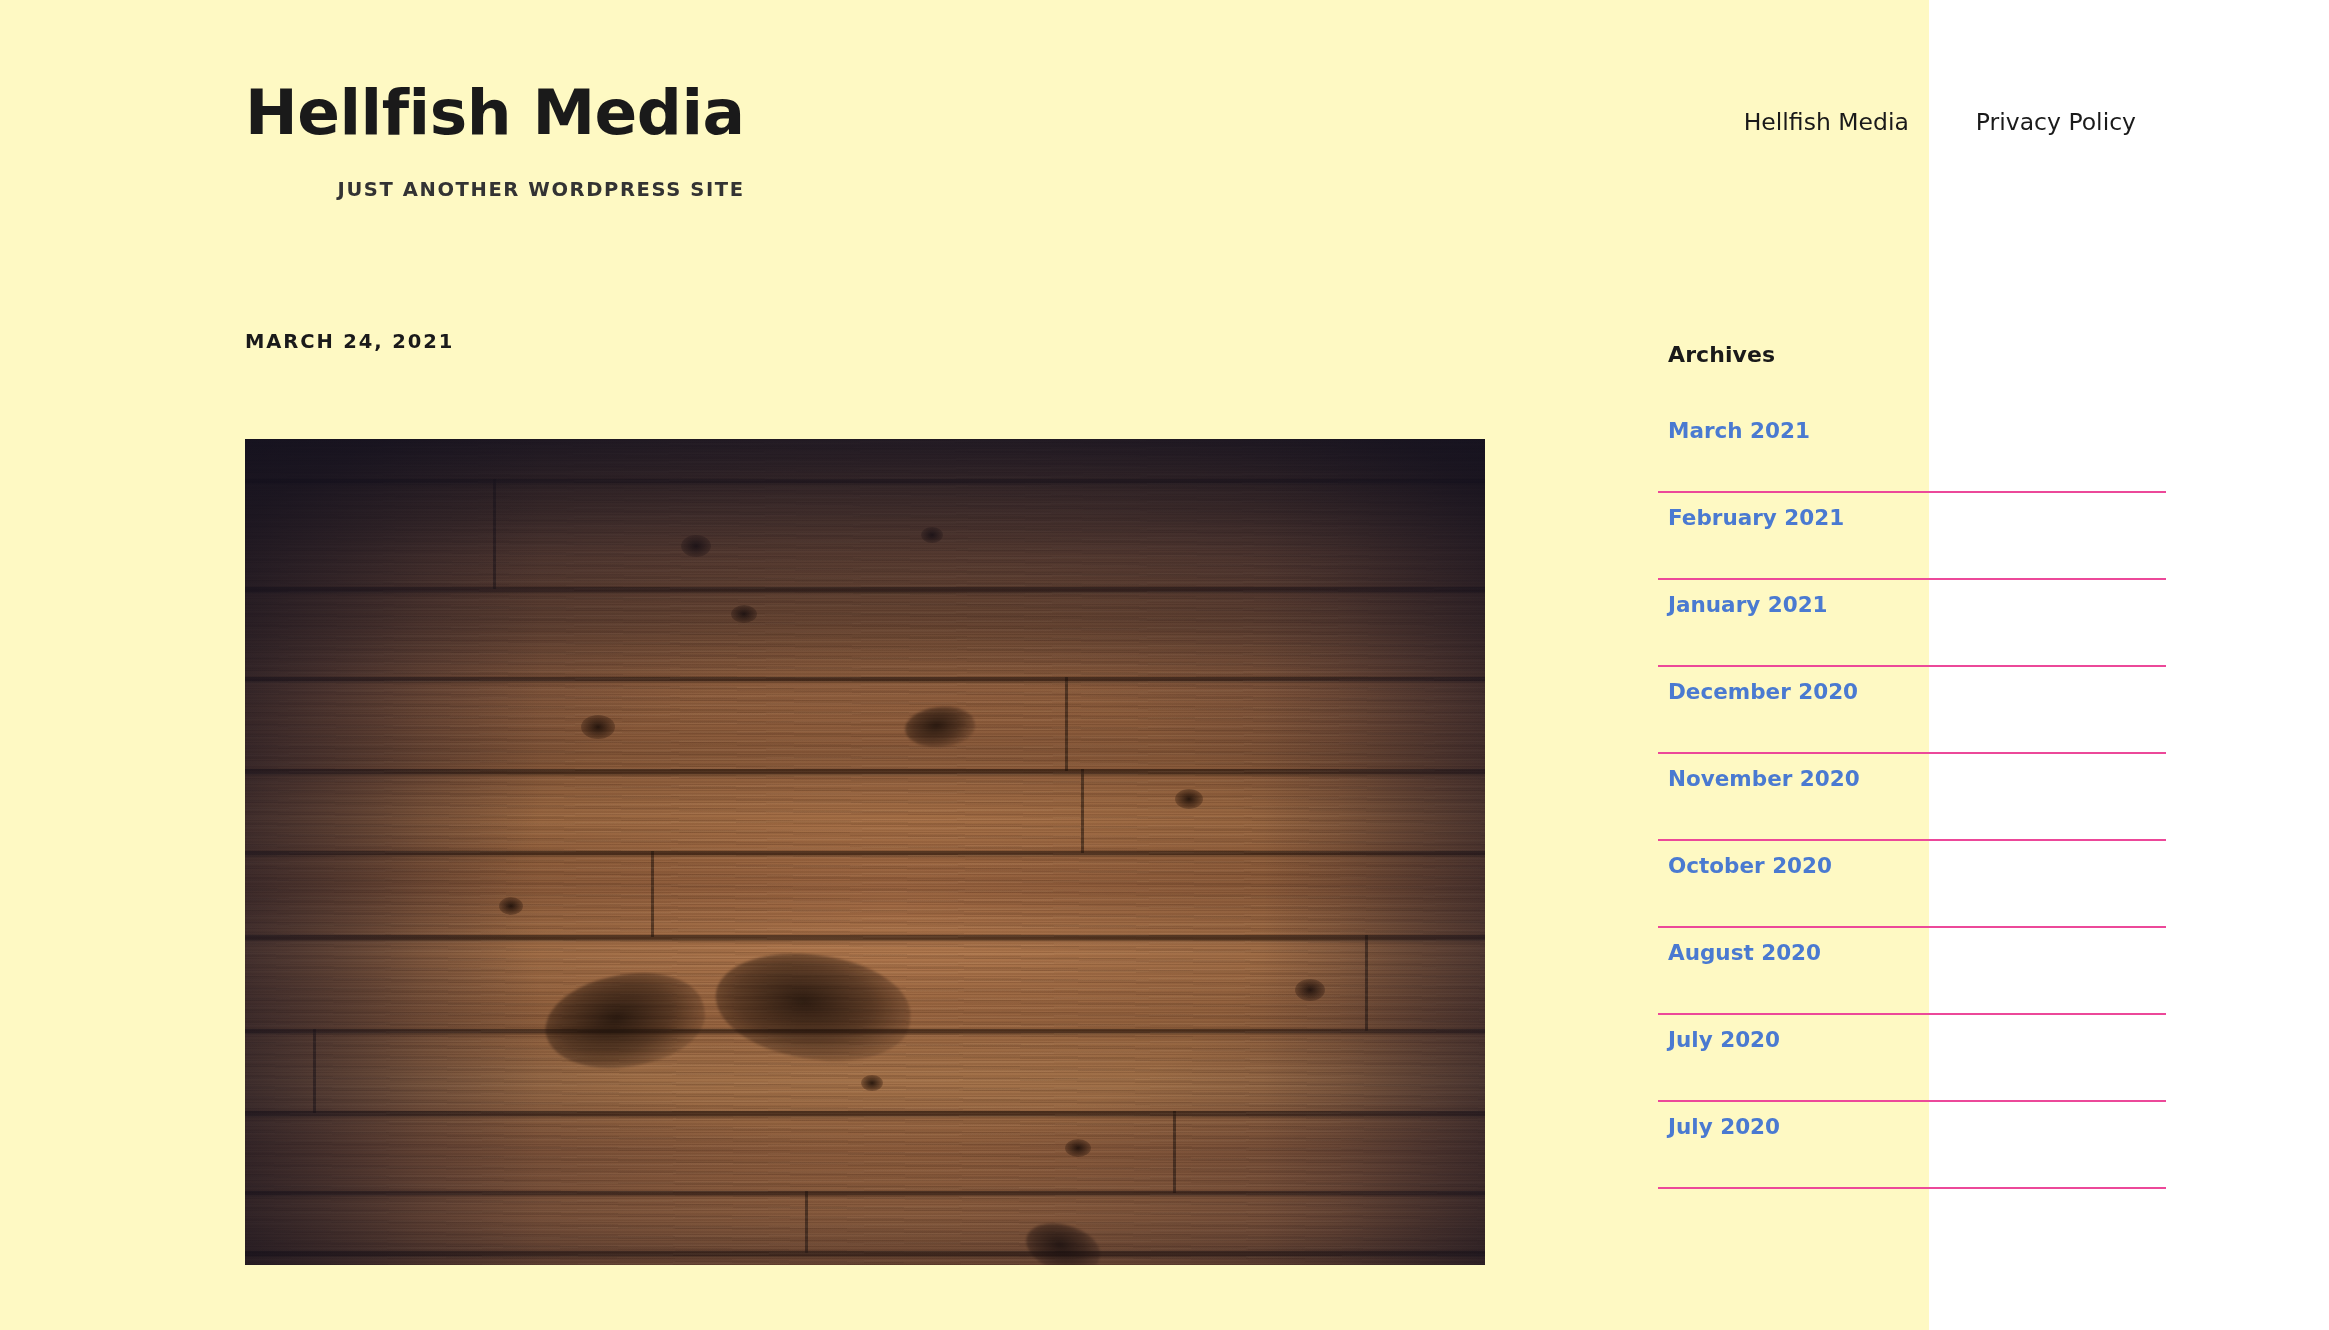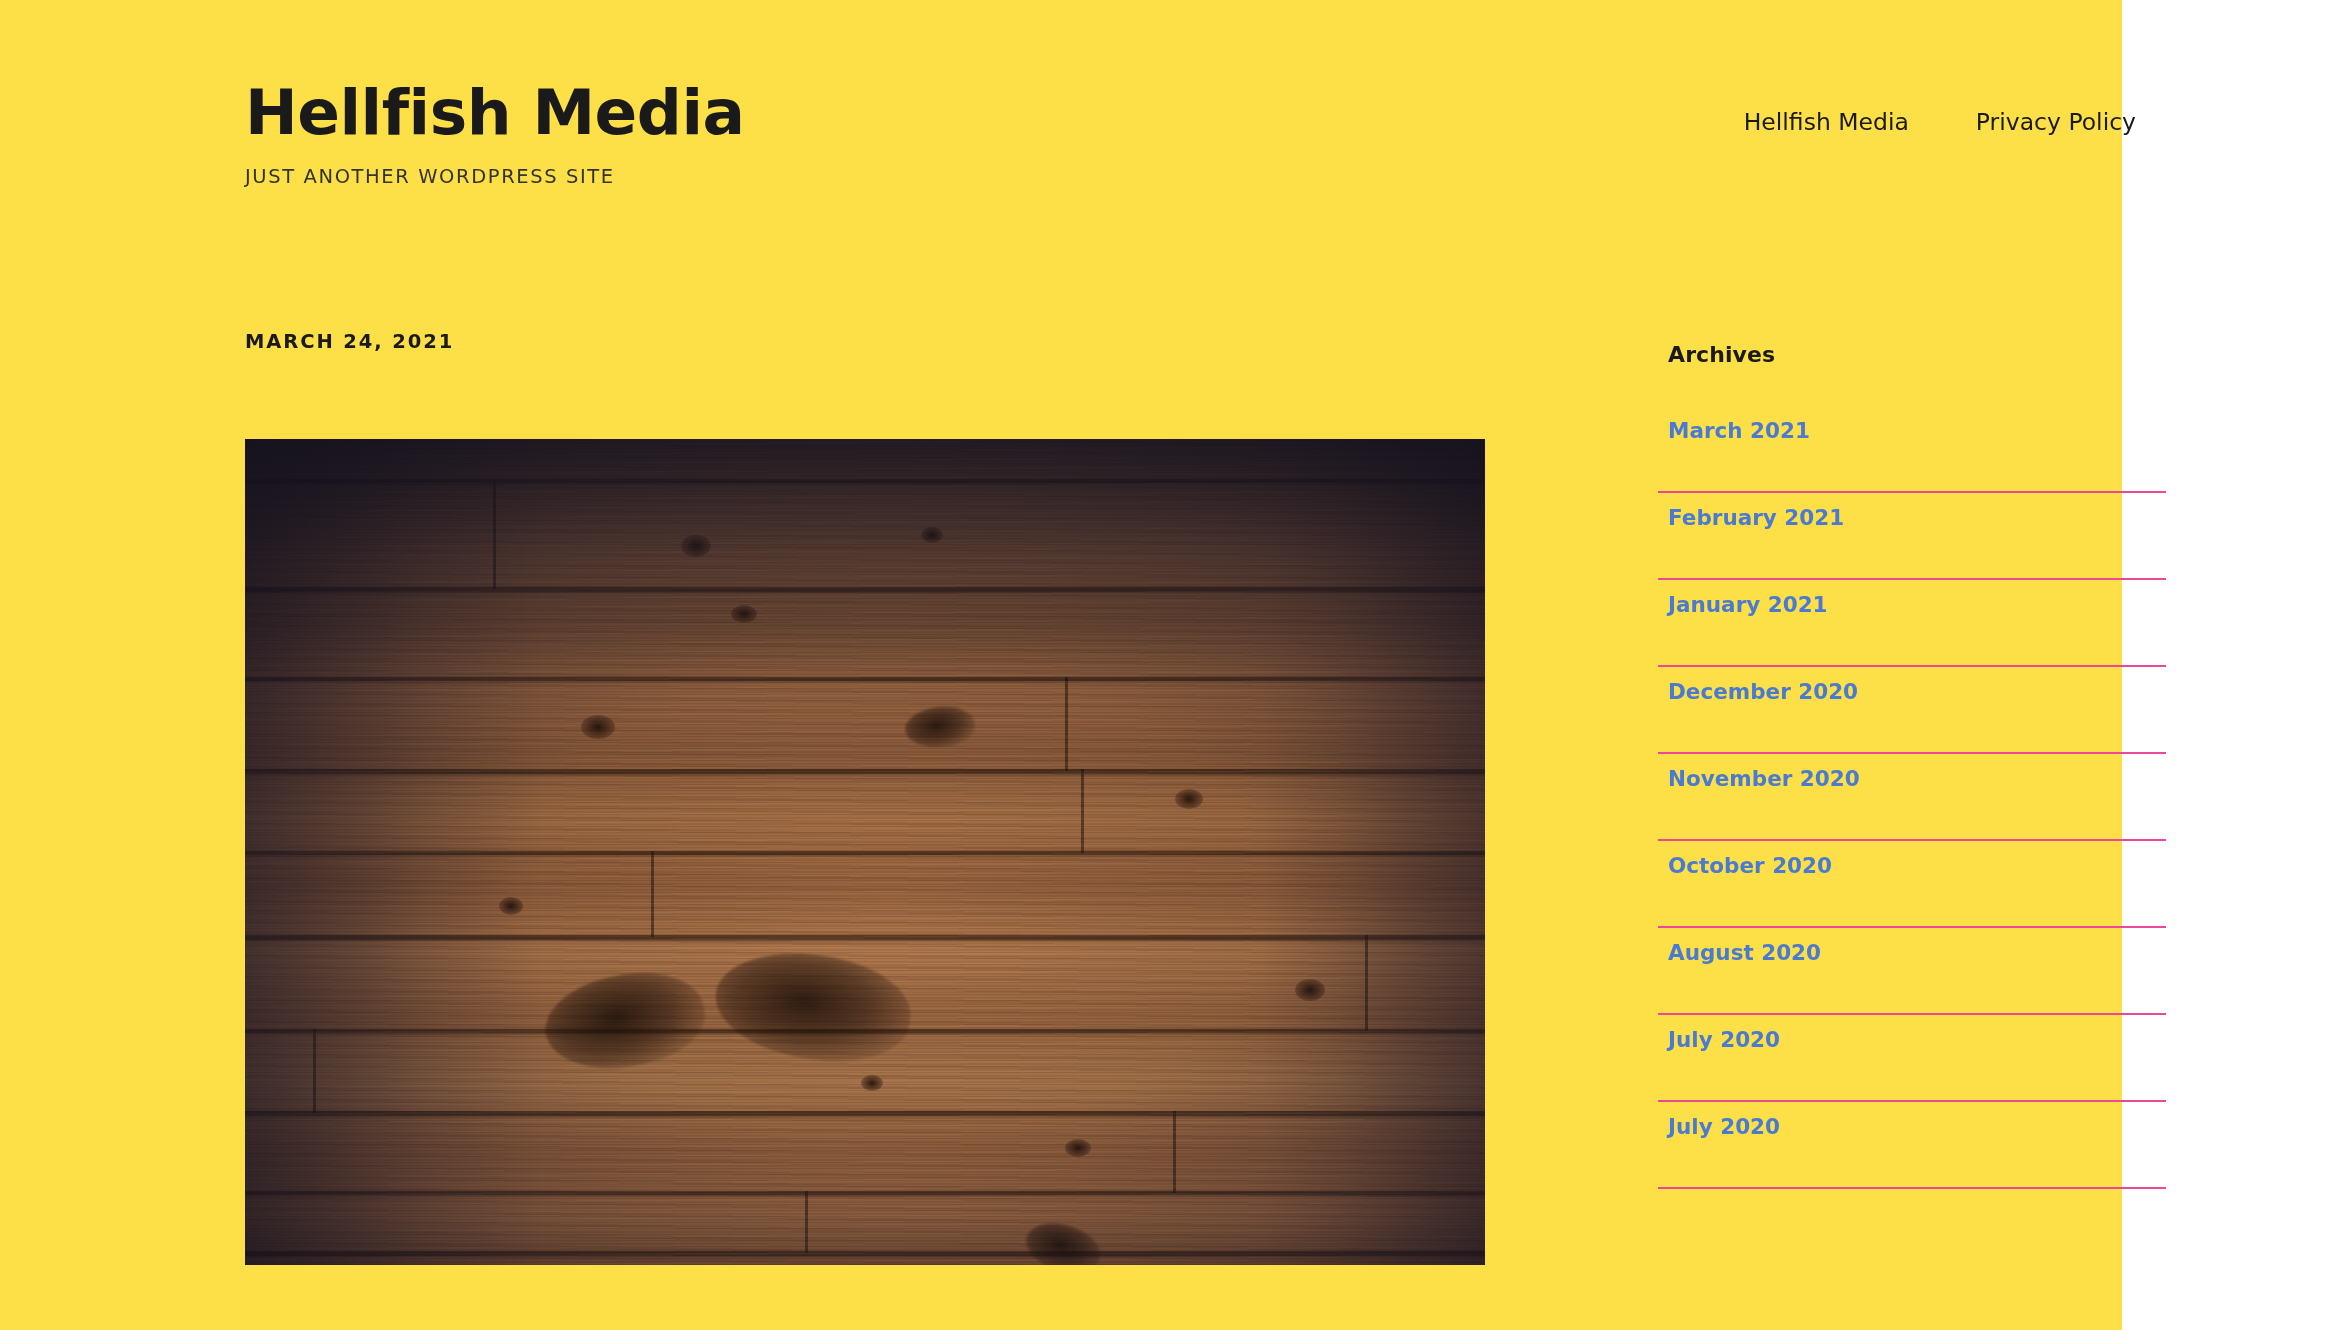--- a/index.html
+++ b/index.html
@@ -9,7 +9,7 @@
     font-family:"DejaVu Sans", sans-serif;
     overflow:hidden;
   }
-  .page { position:relative; width:2122px; height:1330px; background:#fde047; }
+  .page { position:relative; width:1929px; height:1330px; background:#fef9c3; }
 
   
   .site-header {

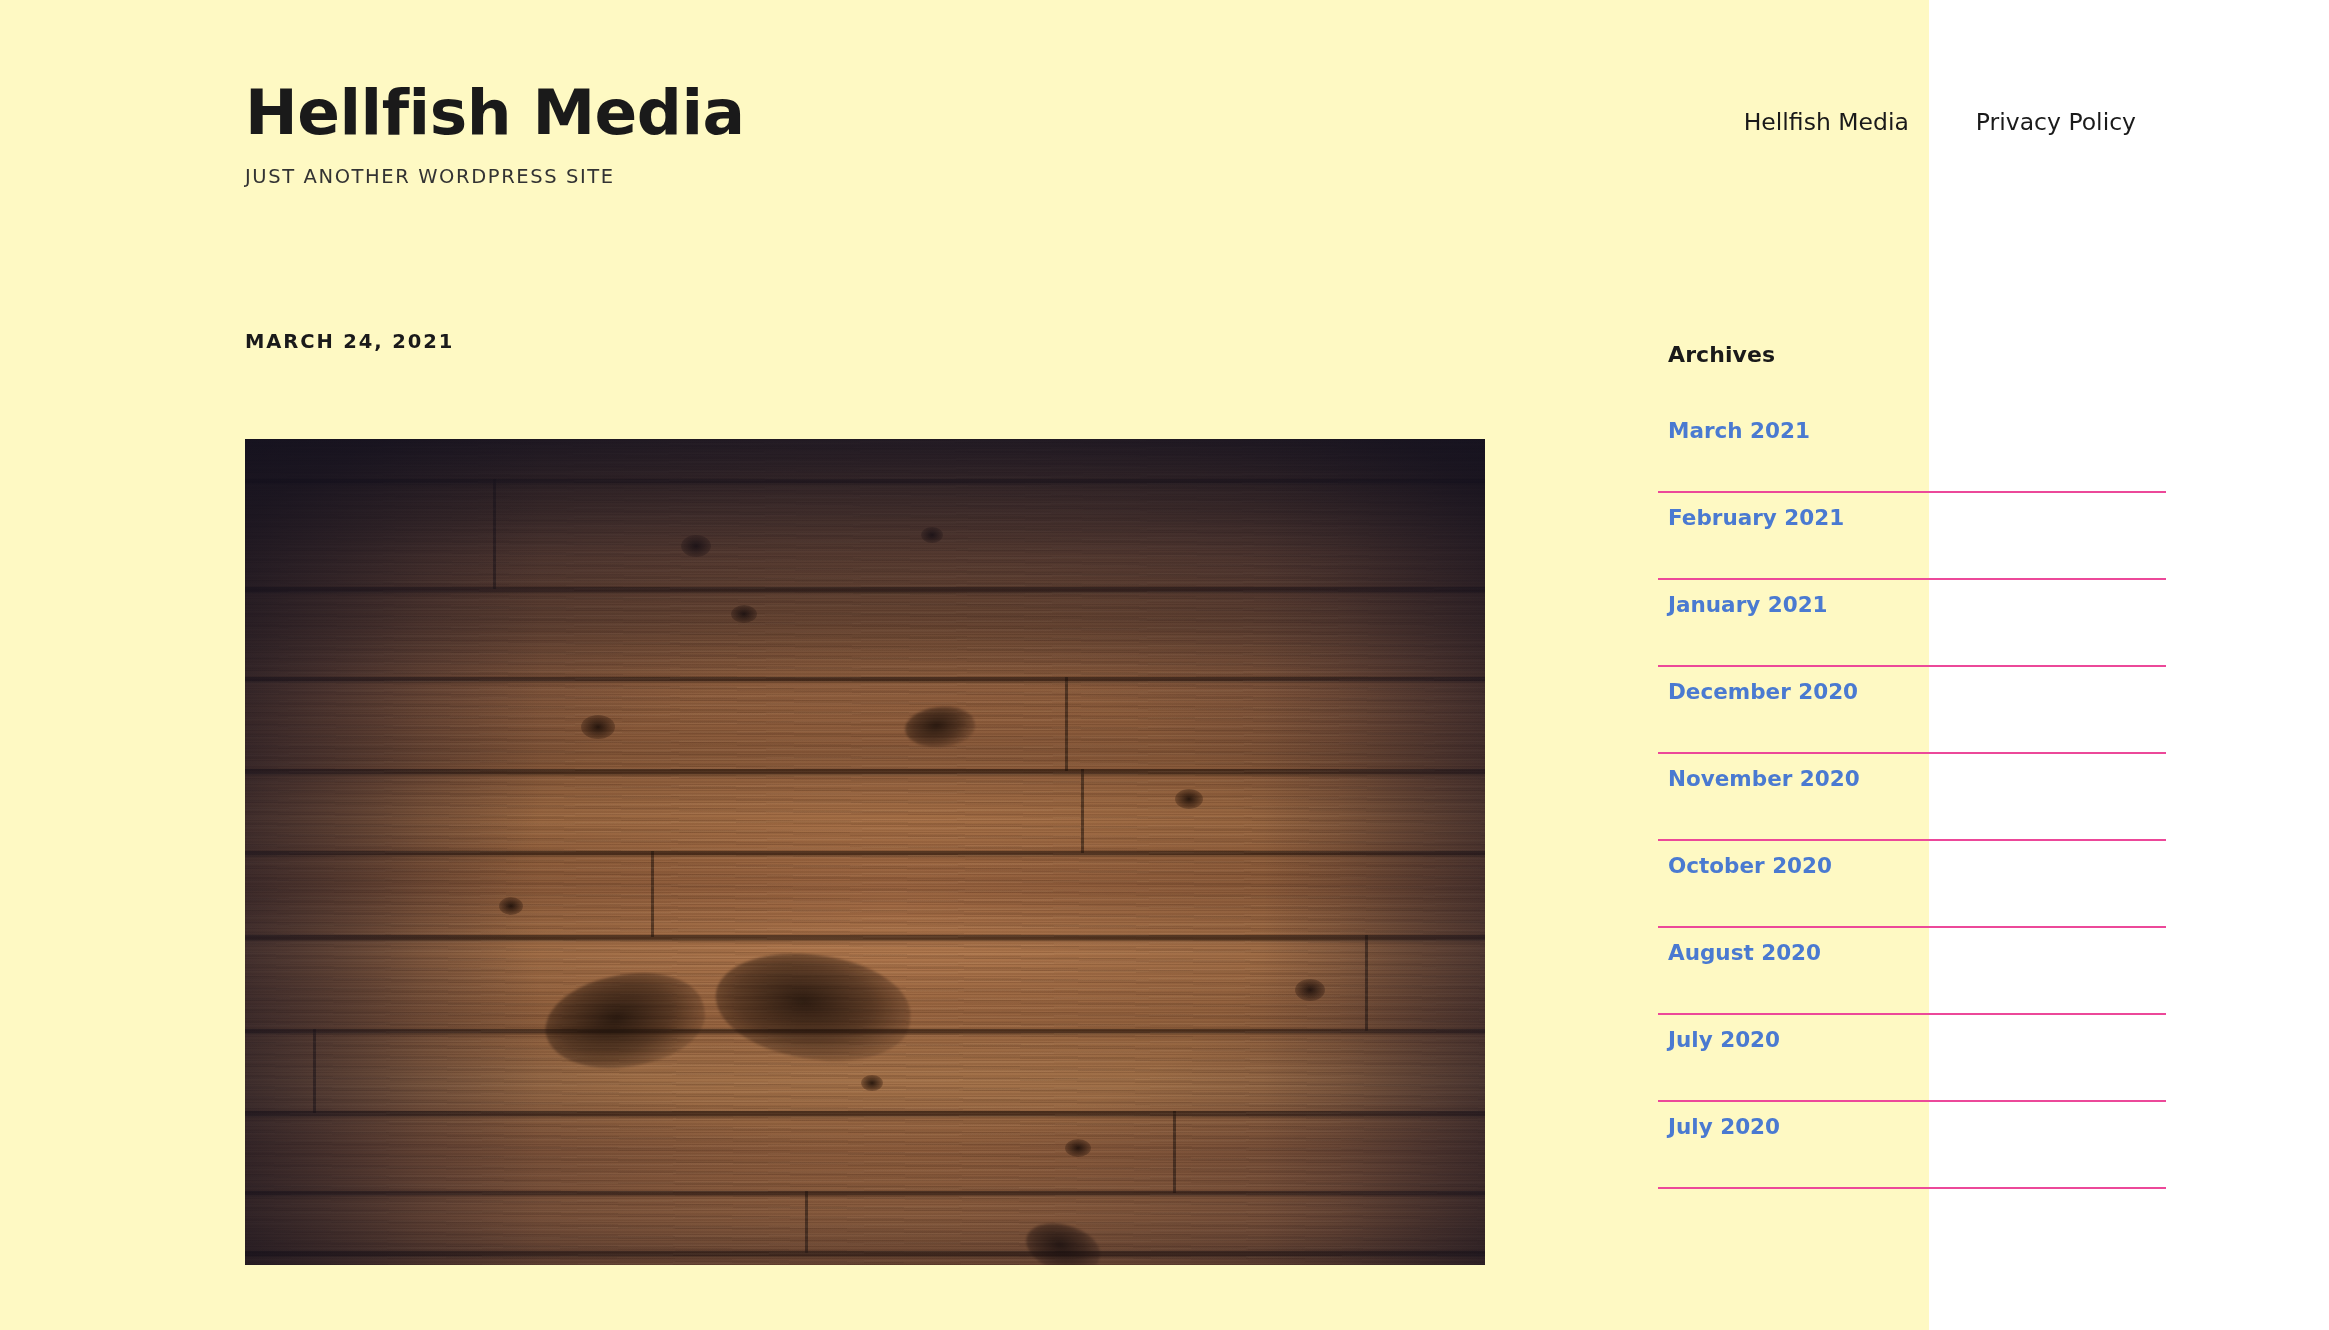--- a/index.html
+++ b/index.html
@@ -25,13 +25,14 @@
     white-space:nowrap;
   }
   .site-description {
-    margin-top:18px;
+    margin-top:31px;
     font-size:19.5px;
-    font-weight:400;
+    font-weight:700;
     color:#333333;
     letter-spacing:1.6px;
     text-transform:uppercase;
     white-space:nowrap;
+    text-align:right;
   }
 
   .main-nav {

